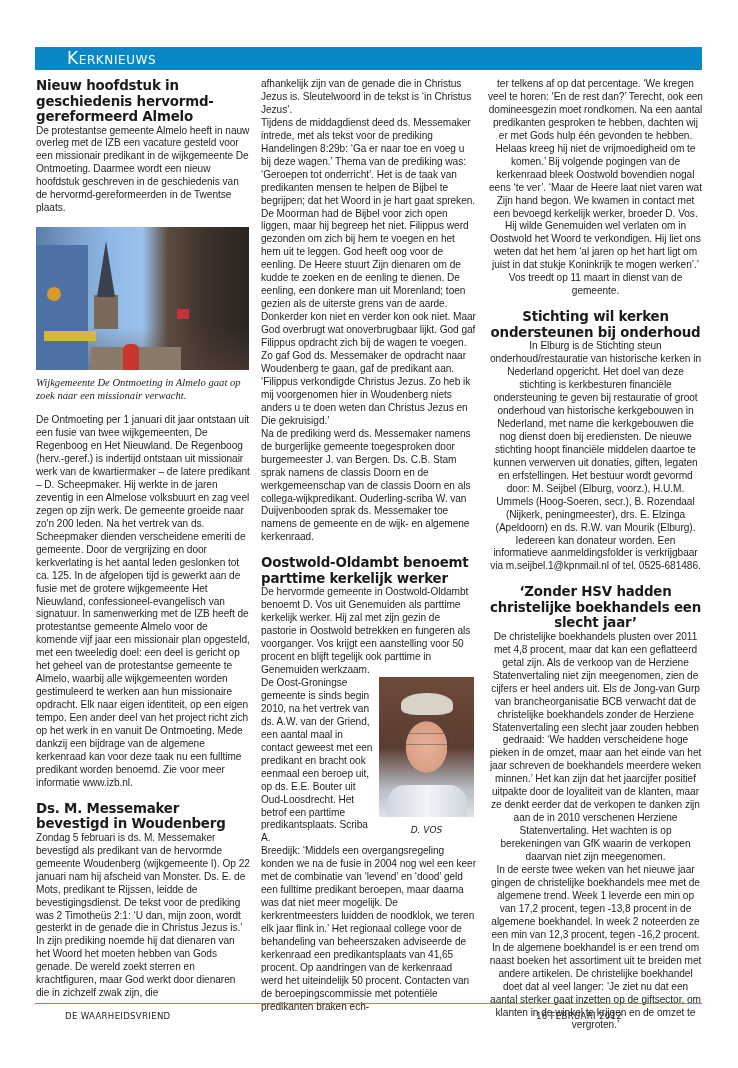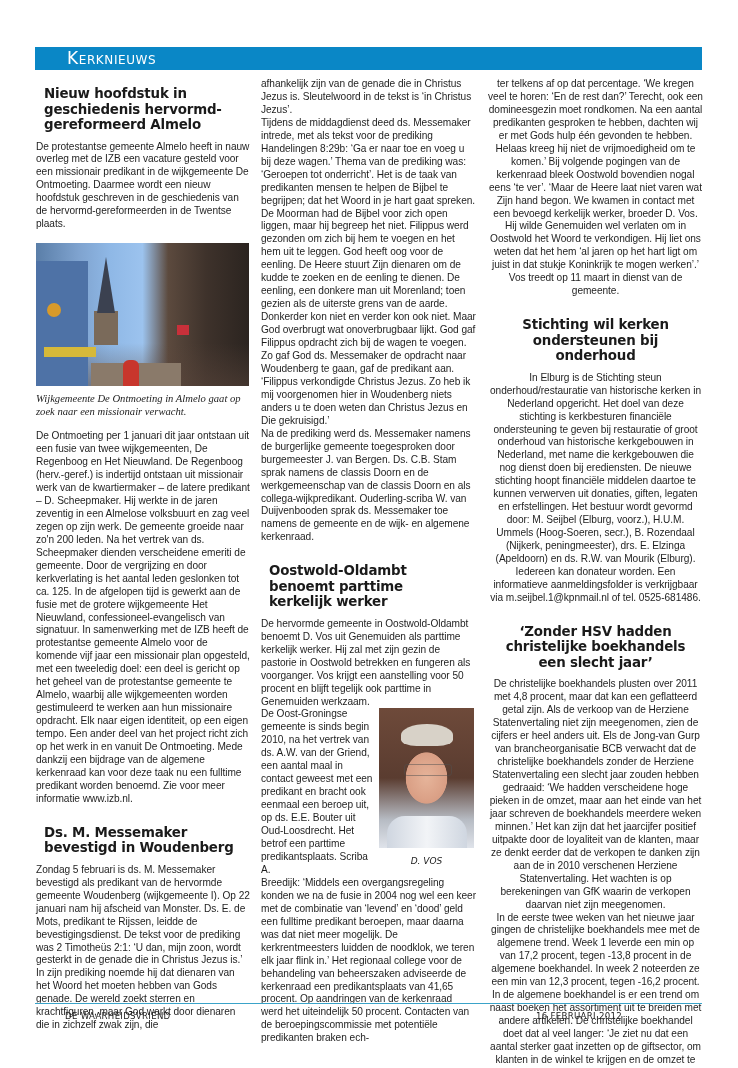--- a/index.html
+++ b/index.html
@@ -14,7 +14,7 @@
   .col1 { left:36px; }
   .col2 { left:261px; }
   .col3 { left:488px;text-align:center; }
-  h2 { margin:8px; font-family:"DejaVu Sans", sans-serif; font-weight:bold;
+  h2 { margin:0; font-family:"DejaVu Sans", sans-serif; font-weight:bold;
        font-size:13.4px; line-height:15.5px; color:#1a1a1a; letter-spacing:-0.2px; }
   p { margin:0; font-family:"Liberation Sans", sans-serif; font-size:10.15px;
       line-height:12.95px; color:#1e1e1e; letter-spacing:-0.05px; }

